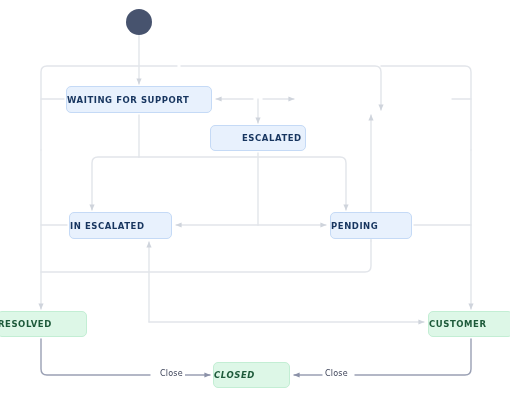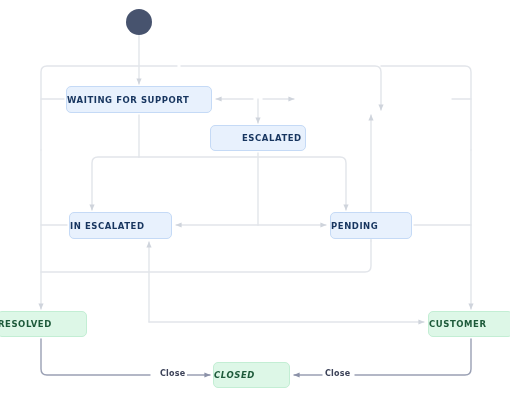--- a/index.html
+++ b/index.html
@@ -52,7 +52,7 @@
   .edge-label {
     position: absolute;
     font-size: 8px;
-    font-weight: bold;
+    font-weight: normal;
     color: #3d4359;
     background: #ffffff;
     padding: 0 2px;

